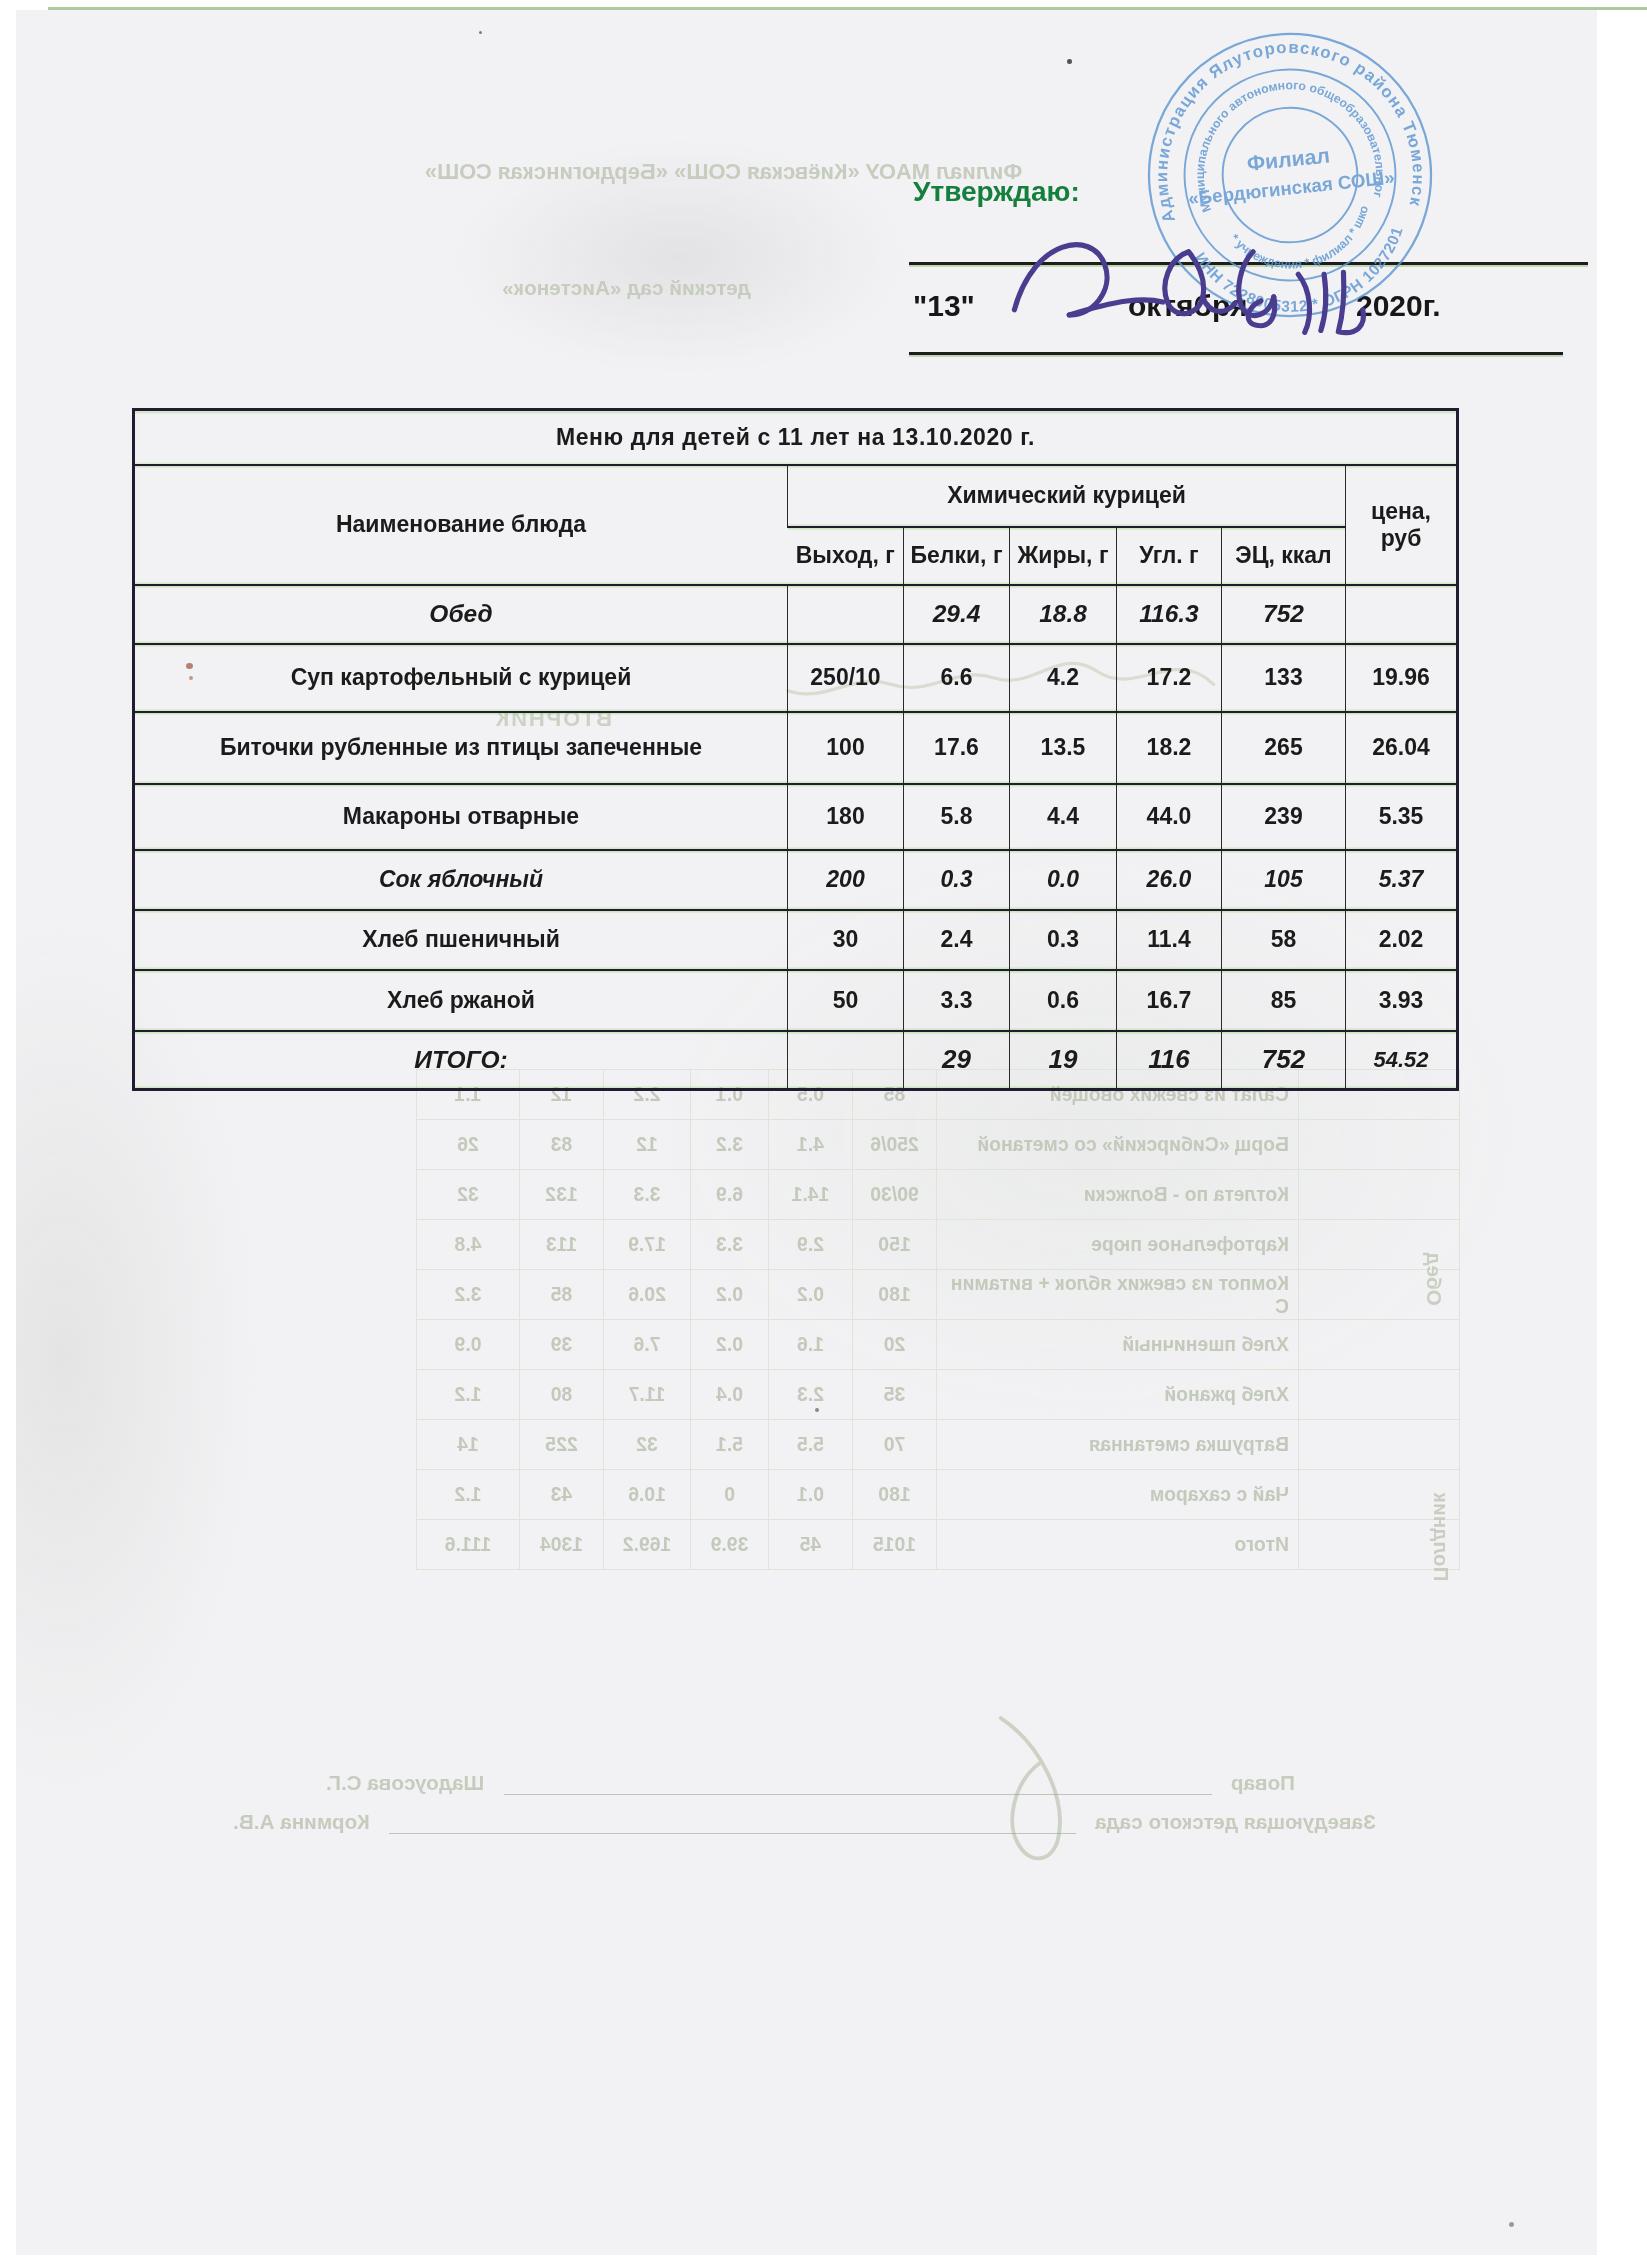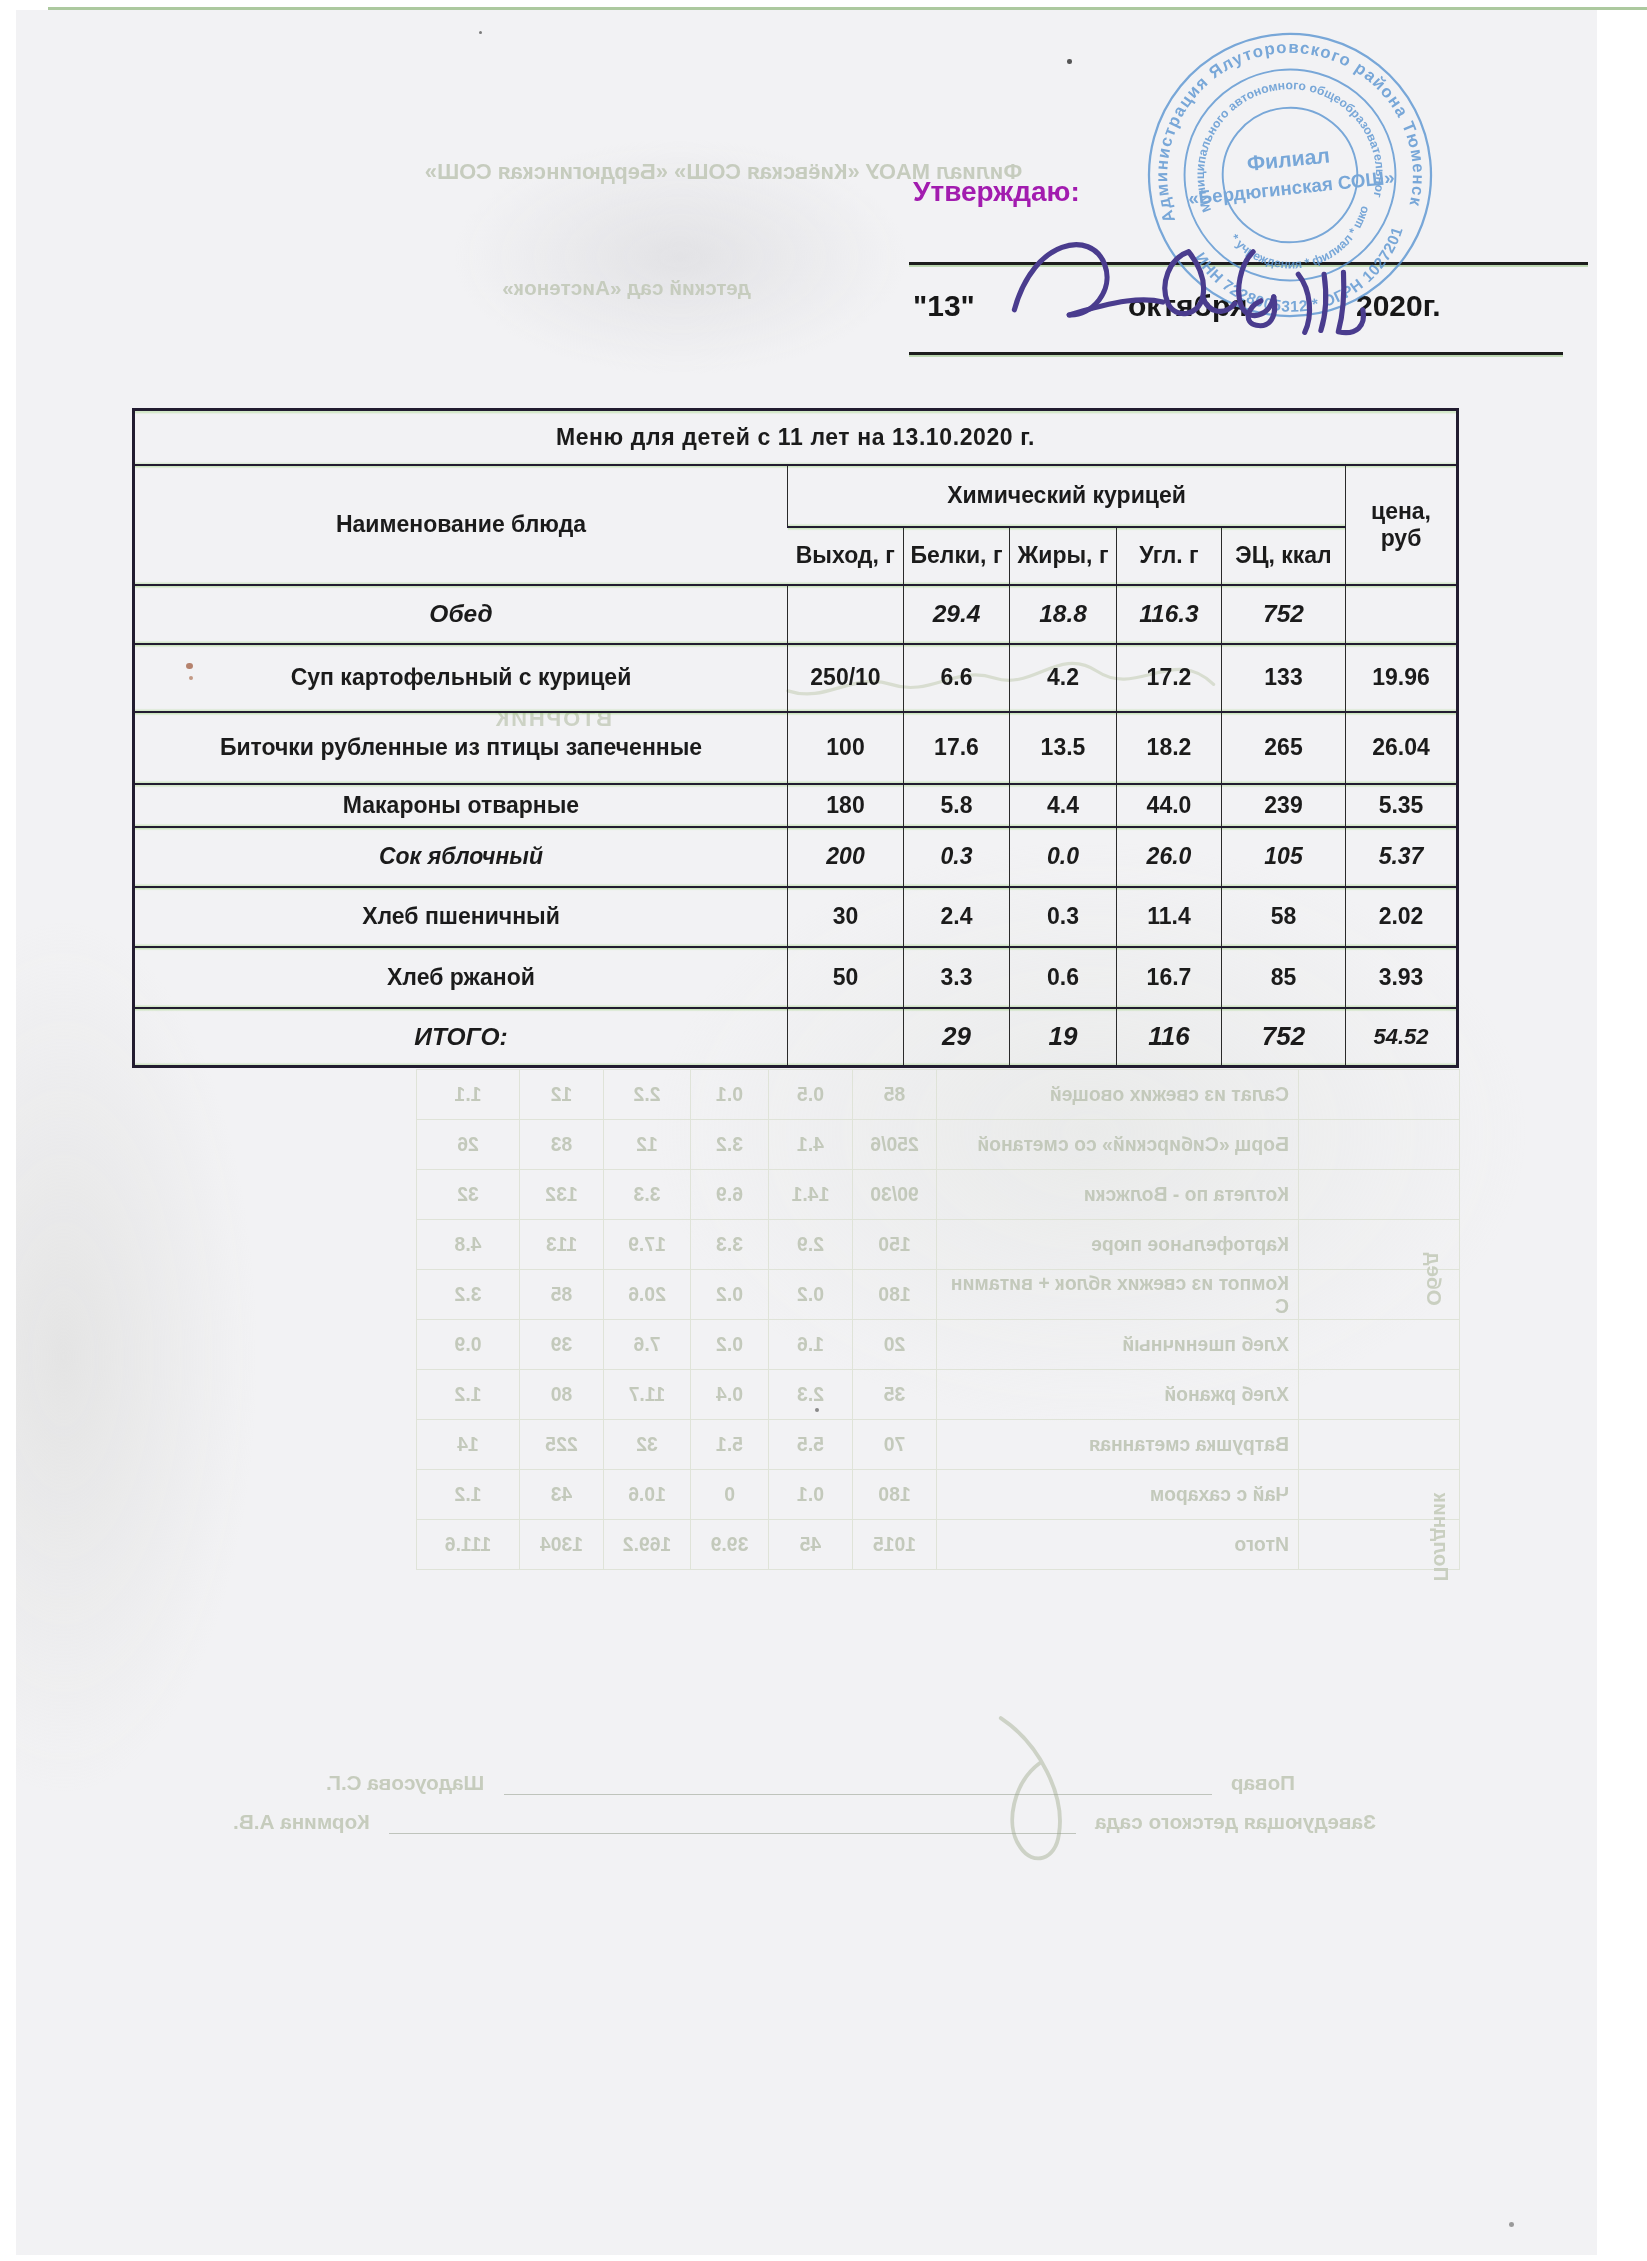--- a/index.html
+++ b/index.html
@@ -53,7 +53,7 @@
 
   
   .content{position:absolute;inset:0;z-index:2;}
-  .approve{position:absolute;left:913px;top:176px;font-size:28px;font-weight:bold;color:#a21caf;}
+  .approve{position:absolute;left:913px;top:176px;font-size:28px;font-weight:bold;color:#15803d;}
   .hline{position:absolute;height:3.2px;background:#1d1d1d;box-shadow:0 1.9px 0 rgba(120,180,90,.45);}
   .hline1{left:909px;top:262px;width:679px;}
   .hline2{left:909px;top:352px;width:654px;}

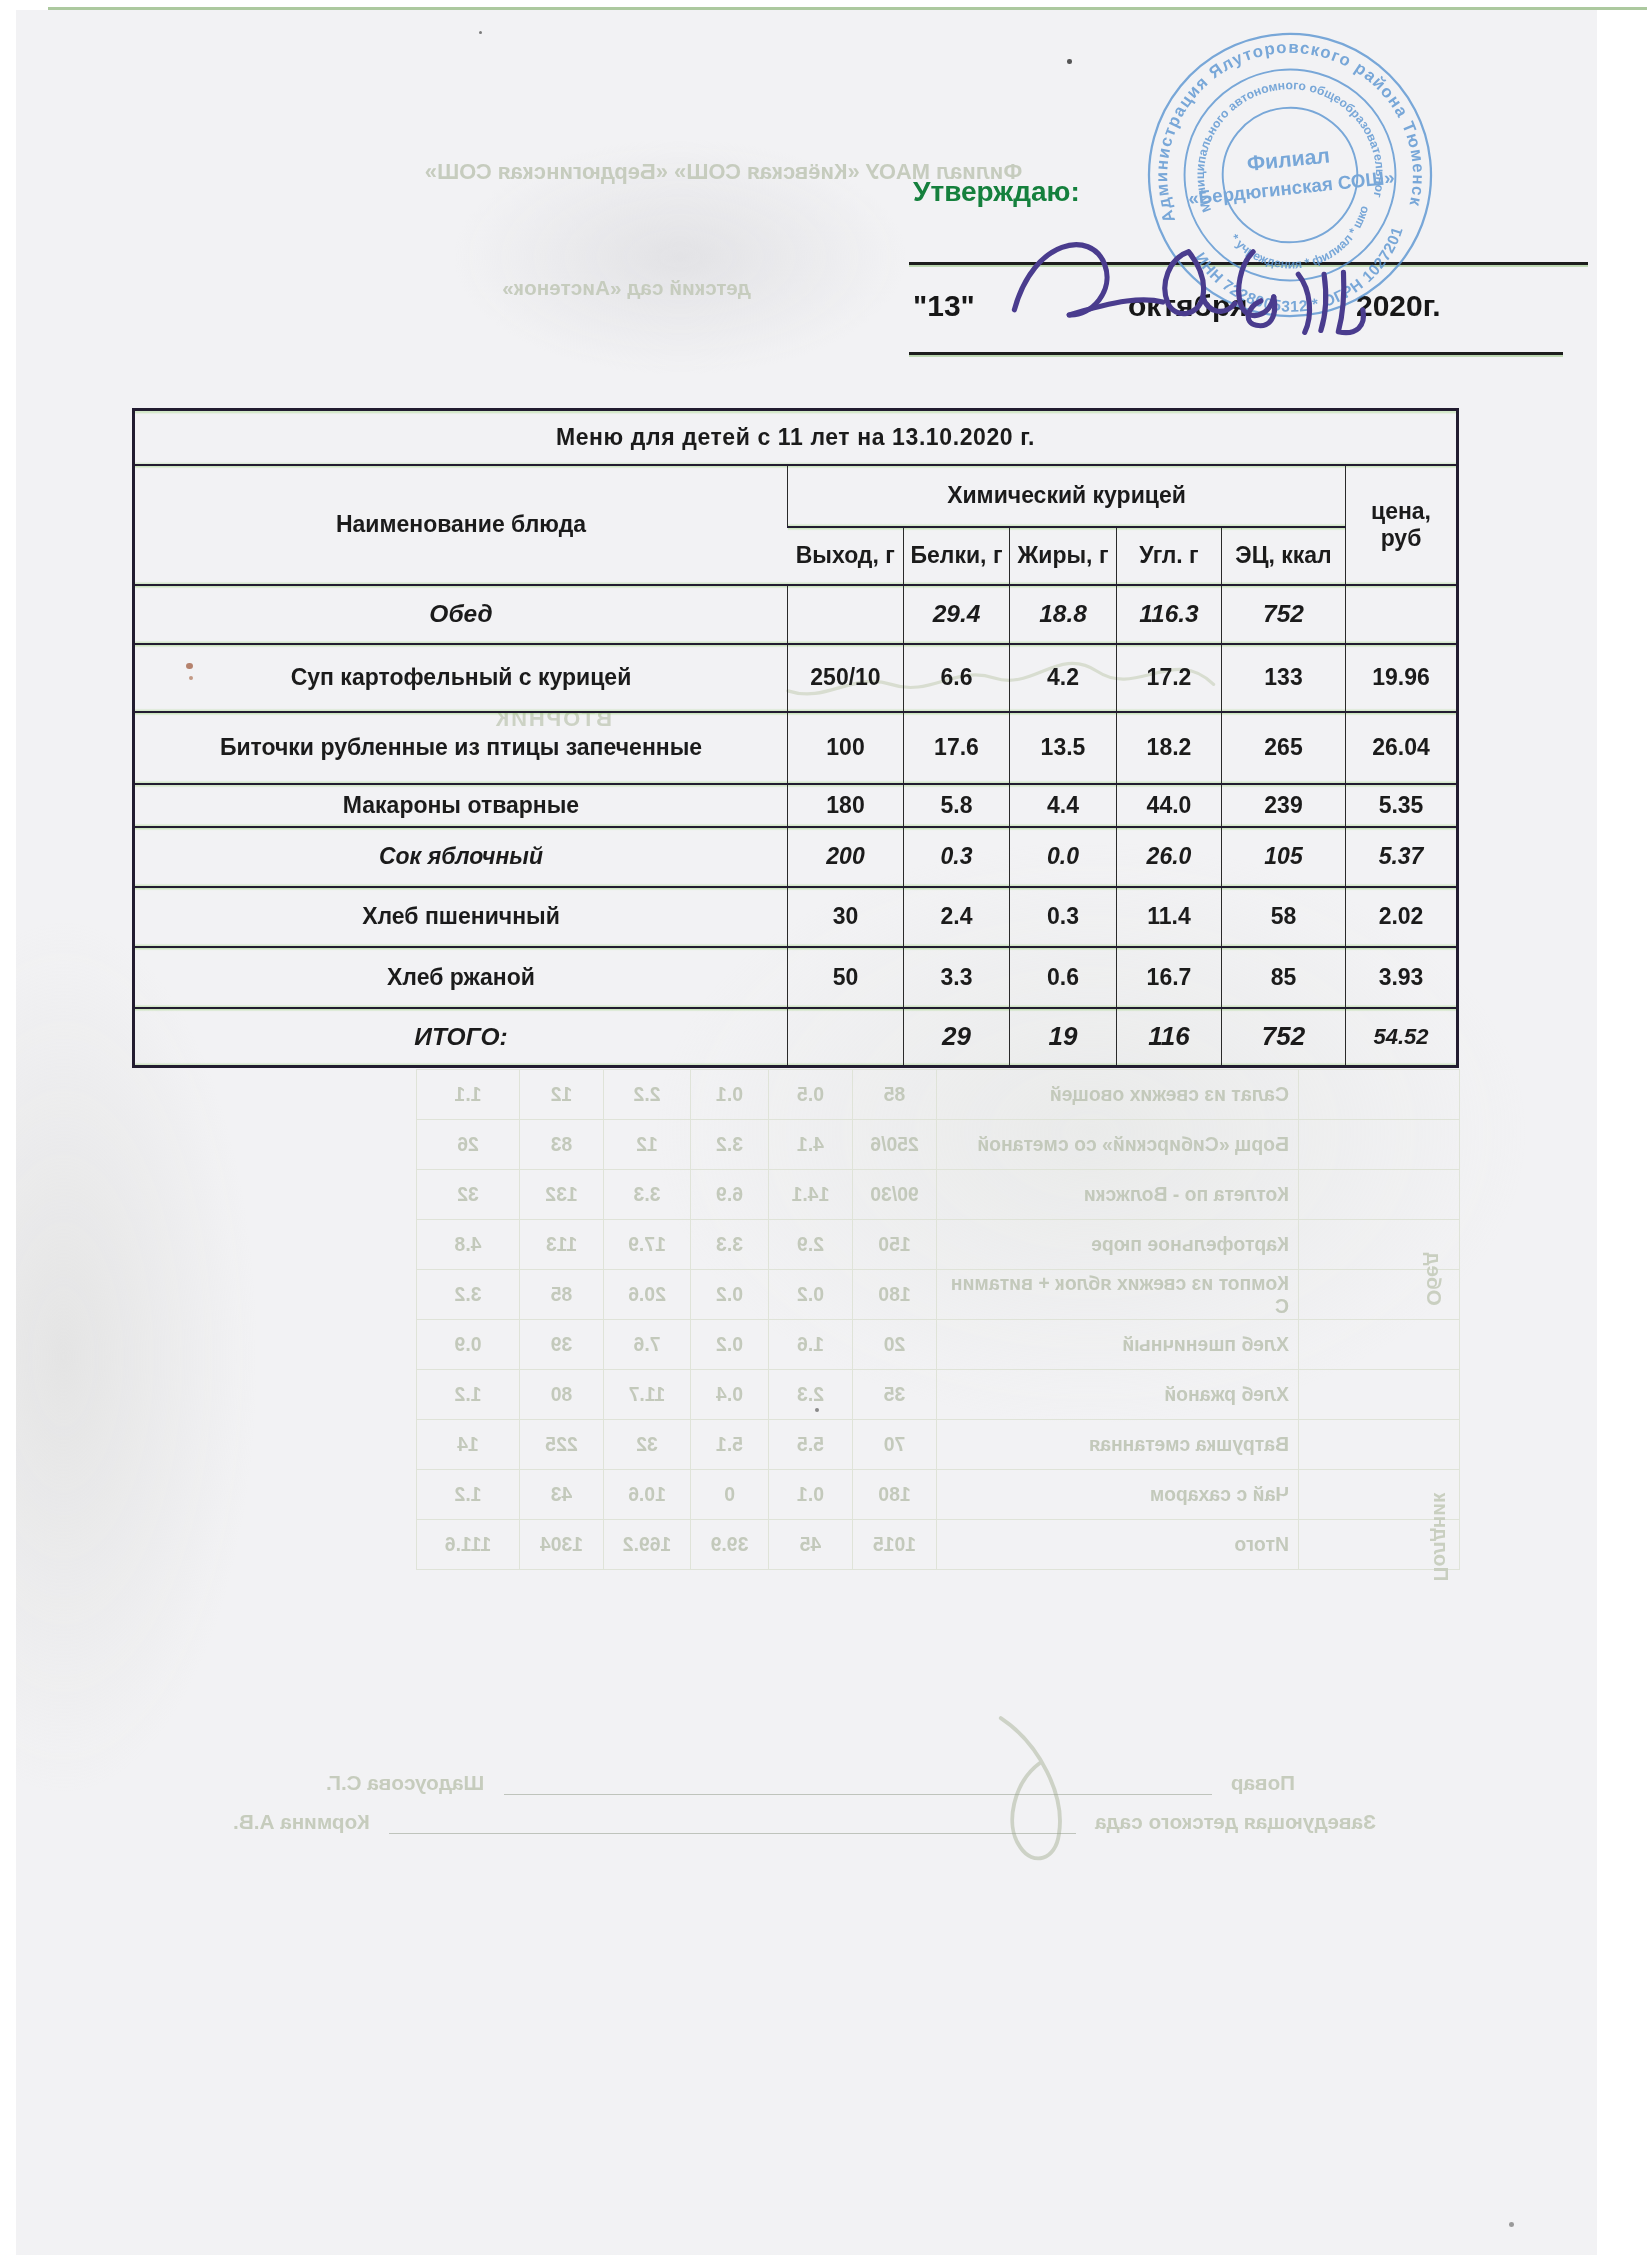--- a/index.html
+++ b/index.html
@@ -83,7 +83,7 @@
   td.name{text-align:left;padding-left:7.8px;}
   tr.rt{height:55px;} tr.rh1{height:62px;} tr.rh2{height:58px;}
   tr.rsec{height:59px;} tr.r1{height:68px;} tr.r2{height:72px;}
-  tr.r3{height:43px;} tr.r4{height:60px;font-style:italic;} tr.r5{height:60px;} tr.r6{height:61px;}
+  tr.r3{height:66px;} tr.r4{height:60px;font-style:italic;} tr.r5{height:60px;} tr.r6{height:61px;}
   tr.rtot{height:59px;}
   tr.rsec td{font-style:italic;font-size:24.5px;}
   tr.rsec td.name{text-align:center;}

